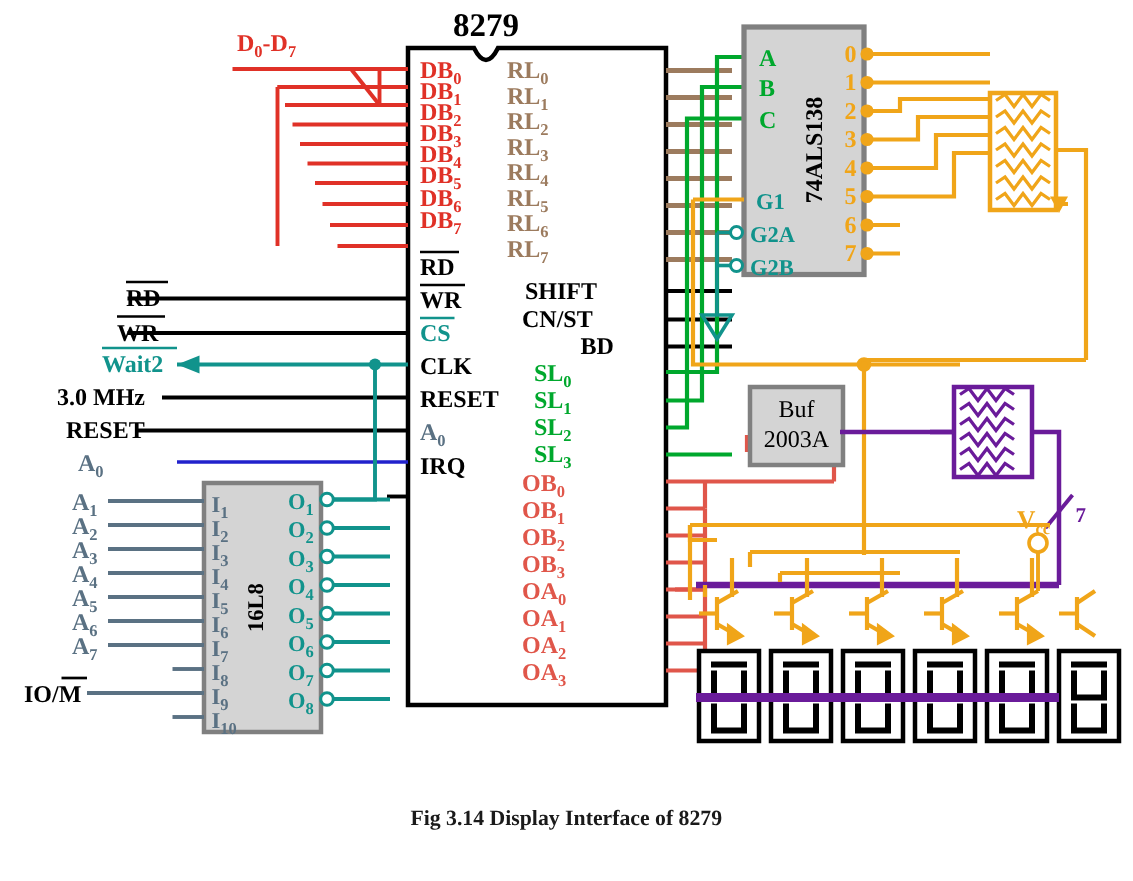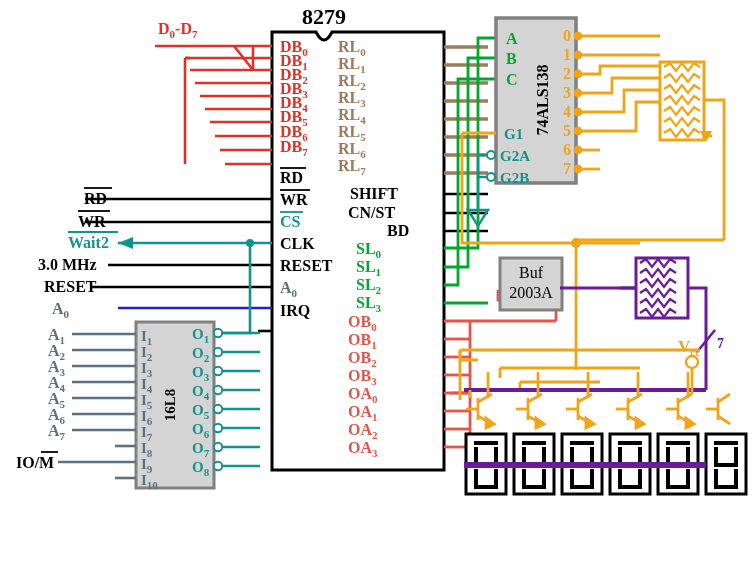--- a/index.html
+++ b/index.html
@@ -498,6 +498,7 @@
 
 </svg>
 
+<div class="cap">Fig 3.14 Display Interface of 8279</div>
 
 </div>
 

